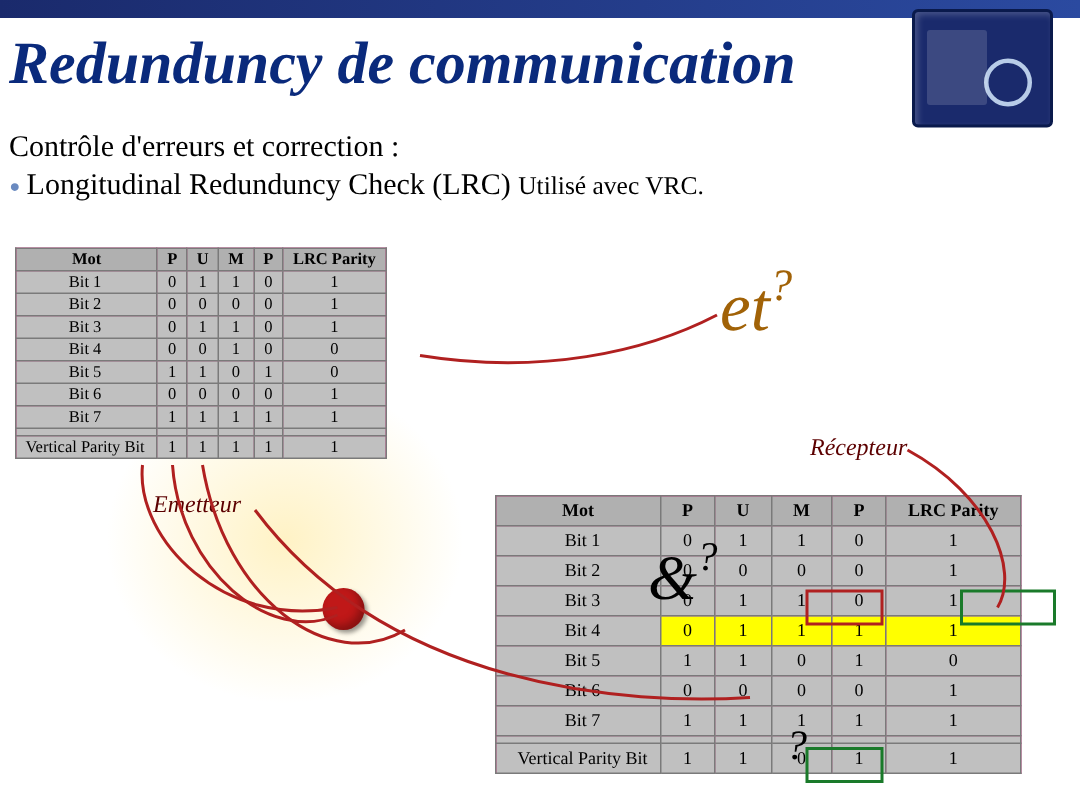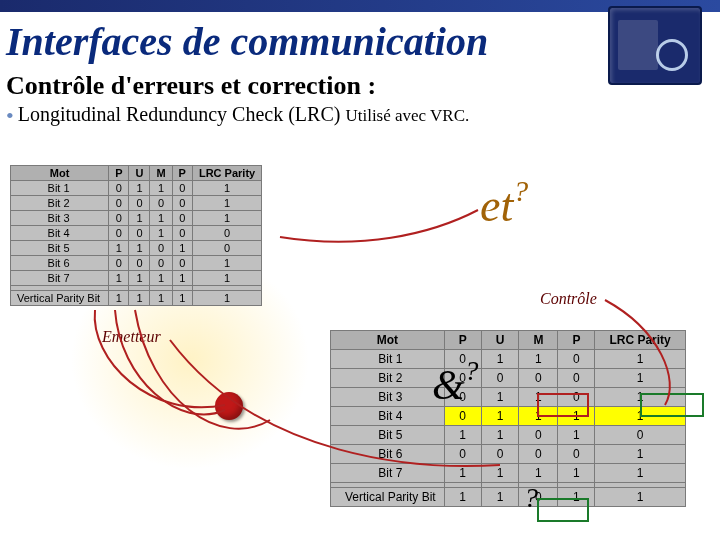--- a/index.html
+++ b/index.html
@@ -171,7 +171,7 @@
   </div>
 <div class="halo"></div>
 
-<h1>Interfaces de communication</h1>
+<h1>Redunduncy de communication</h1>
 <div class="sub1">Contrôle d'erreurs et correction :</div>
 <div class="sub2">
   <span class="bullet">•</span><span>Longitudinal Redunduncy Check (LRC)</span>

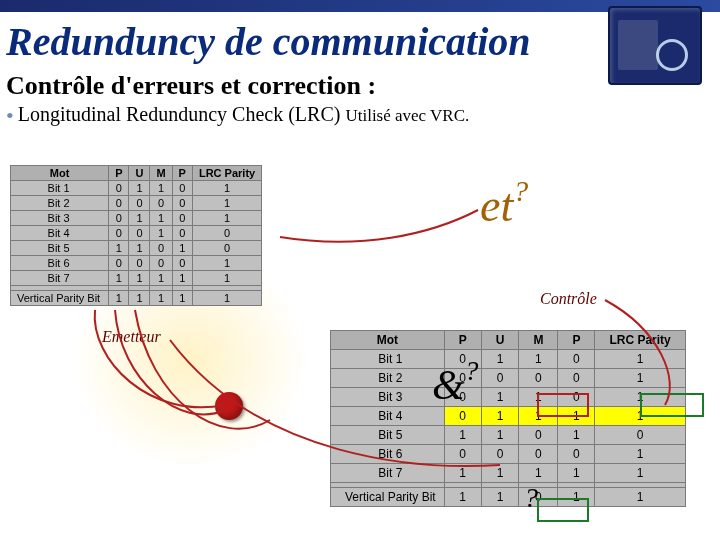--- a/index.html
+++ b/index.html
@@ -51,10 +51,9 @@
     font-style: italic;
   }
   .sub1 {
-    margin: 6px 0 0 6px;
-    font-size: 26px;
+    margin: 22px 0 0 6px;
+    font-size: 20px;
     color: #000;
-    font-weight: bold;
   }
   .sub2 {
     margin: 2px 0 0 6px;

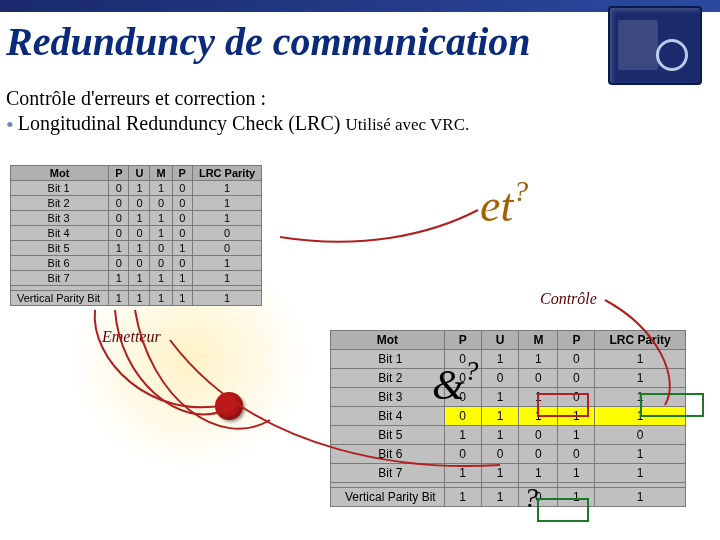--- a/index.html
+++ b/index.html
@@ -65,7 +65,7 @@
   table.lrc {
     border-collapse: collapse;
     background: #ec4899;
-    font-family: Liberation Sans, sans-serif;
+    font-family: Liberation Serif, serif;
     font-size: 11px;
   }
   table.lrc th, table.lrc td {

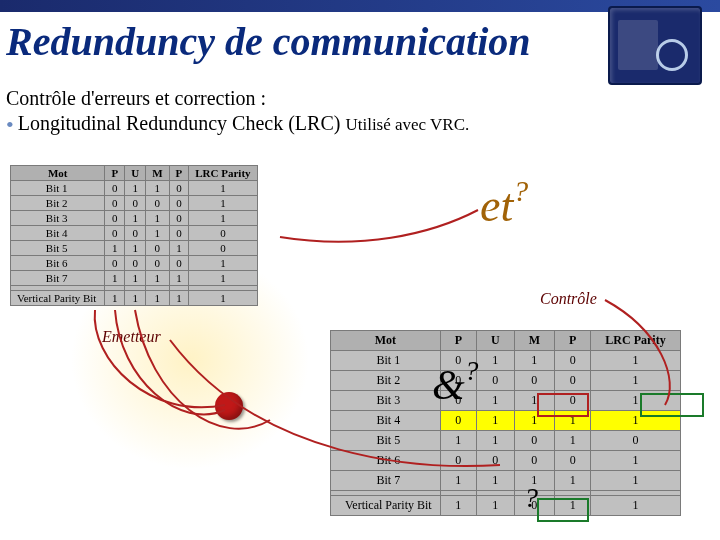--- a/index.html
+++ b/index.html
@@ -352,7 +352,7 @@
 </table>
 
 <div class="emetteur">Emetteur</div>
-<div class="recepteur">Contrôle</div>
+<div class="recepteur">Récepteur</div>
 
 <div class="q1 qm">
   <span>et</span><sup>?</sup>

